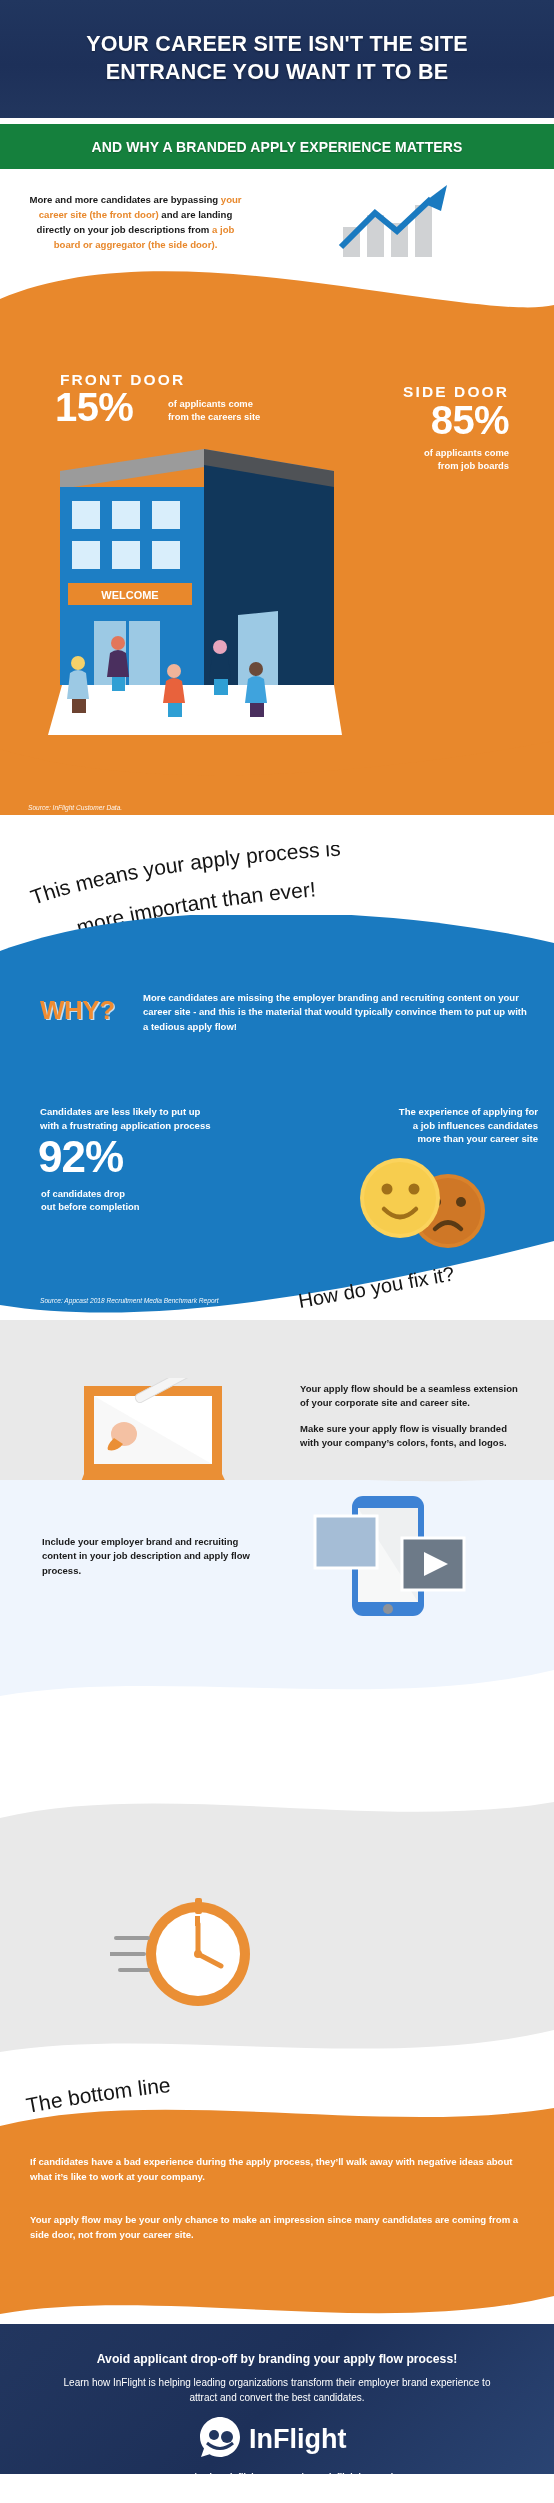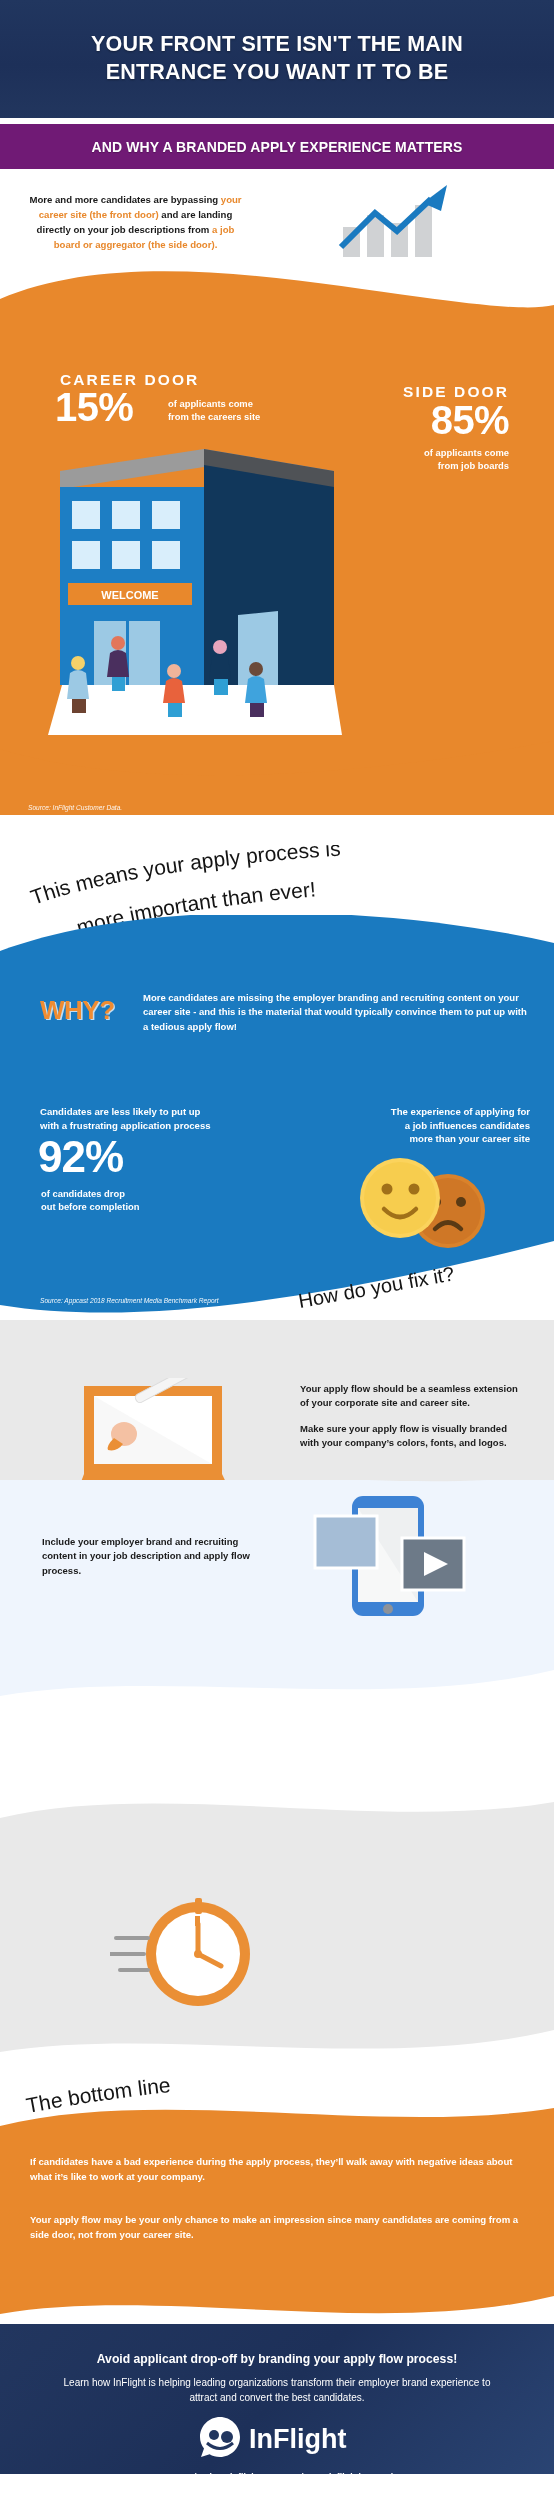--- a/index.html
+++ b/index.html
@@ -176,7 +176,7 @@
 
   <div class="hero">
     <h1>
-      <span>YOUR FRONT SITE ISN'T THE MAIN</span><br>
+      <span>YOUR CAREER SITE ISN'T THE SITE</span><br>
       <span>ENTRANCE YOU WANT IT TO BE</span>
     </h1>
   </div>

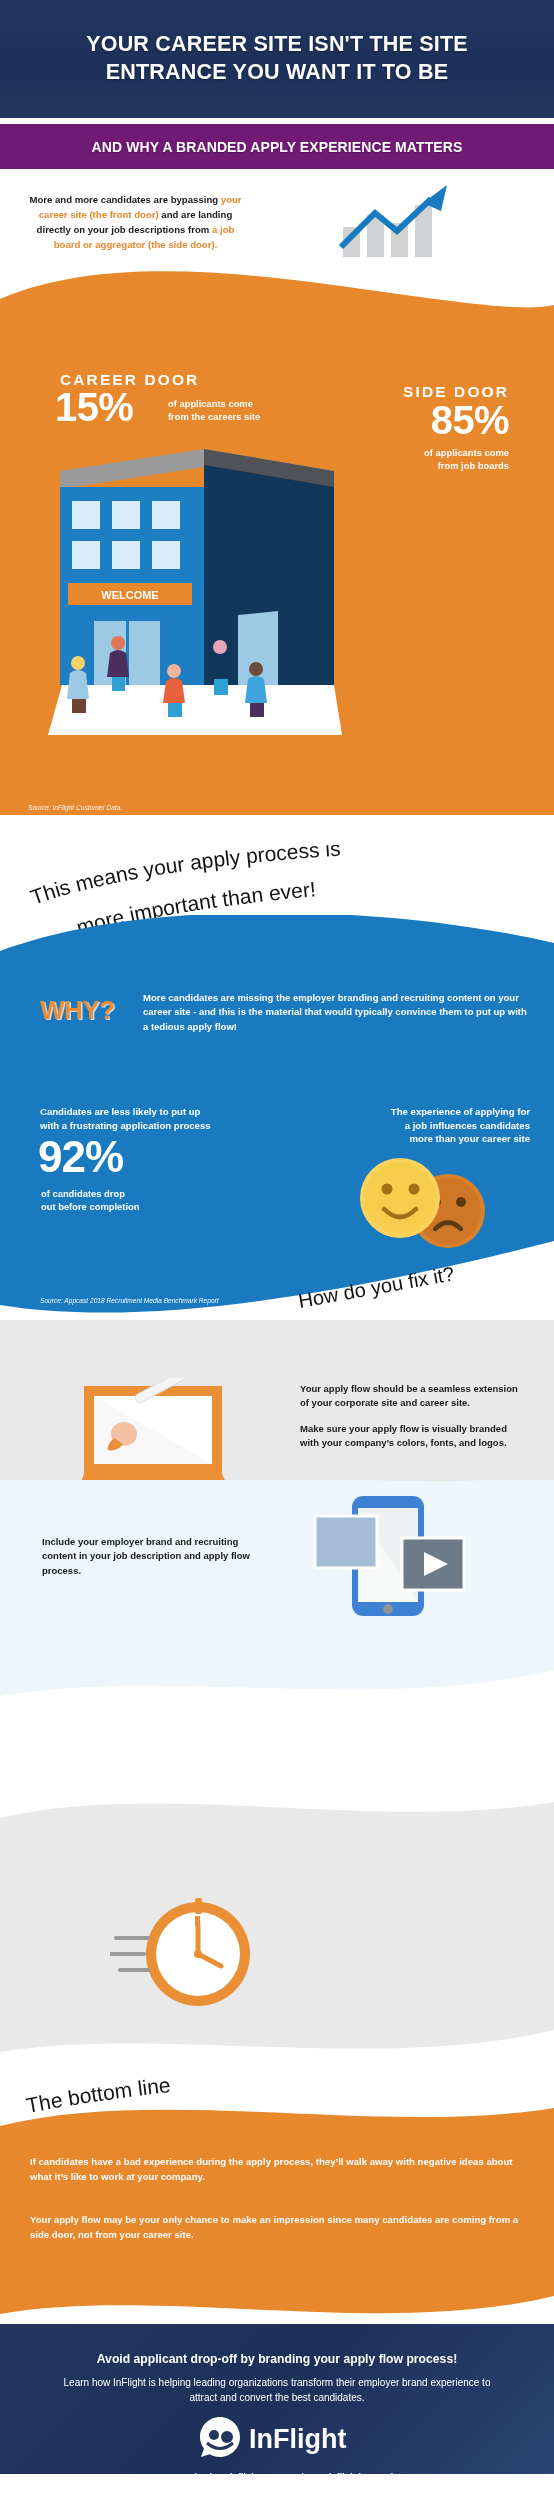--- a/index.html
+++ b/index.html
@@ -24,7 +24,7 @@
   }
   .subbanner {
     position: absolute; left: 0; top: 124px; width: 554px; height: 45px;
-    background: #701a75; display: flex; align-items: center; justify-content: center;
+    background: #15803d; display: flex; align-items: center; justify-content: center;
   }
   .subbanner h2 {
     color: #fff; font-size: 14px; font-weight: bold; letter-spacing: .1px; text-align: center;

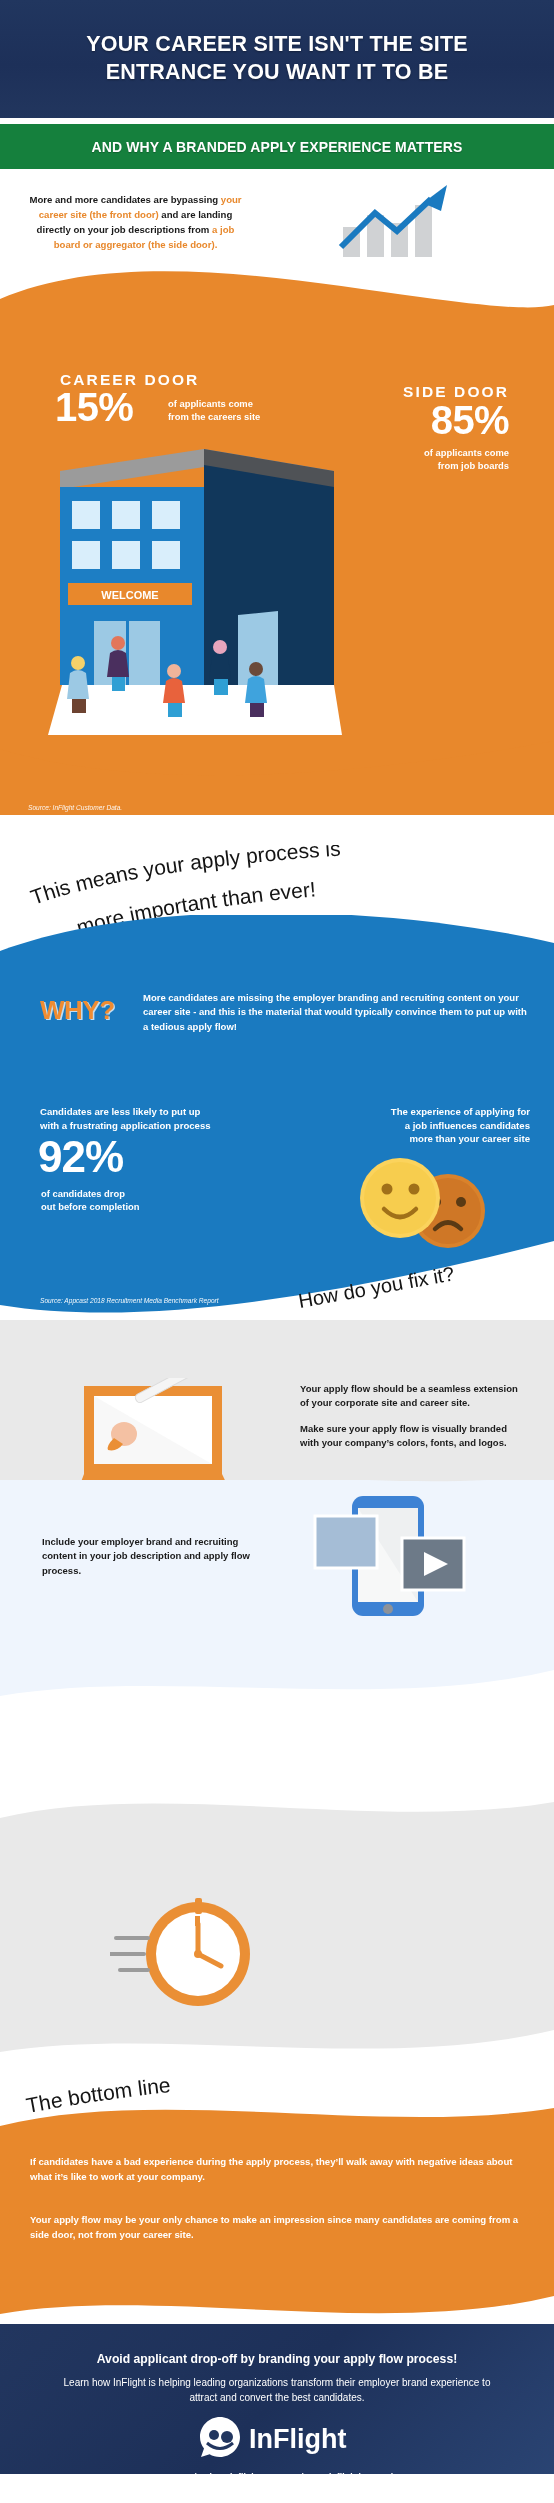--- a/index.html
+++ b/index.html
@@ -261,7 +261,7 @@
       </g>
     </svg>
 
-    <div class="front-door-label">CAREER DOOR</div>
+    <div class="front-door-label">FRONT DOOR</div>
     <div class="front-door-pct">15%</div>
     <div class="front-door-sub">
       <span>of applicants come</span><br>

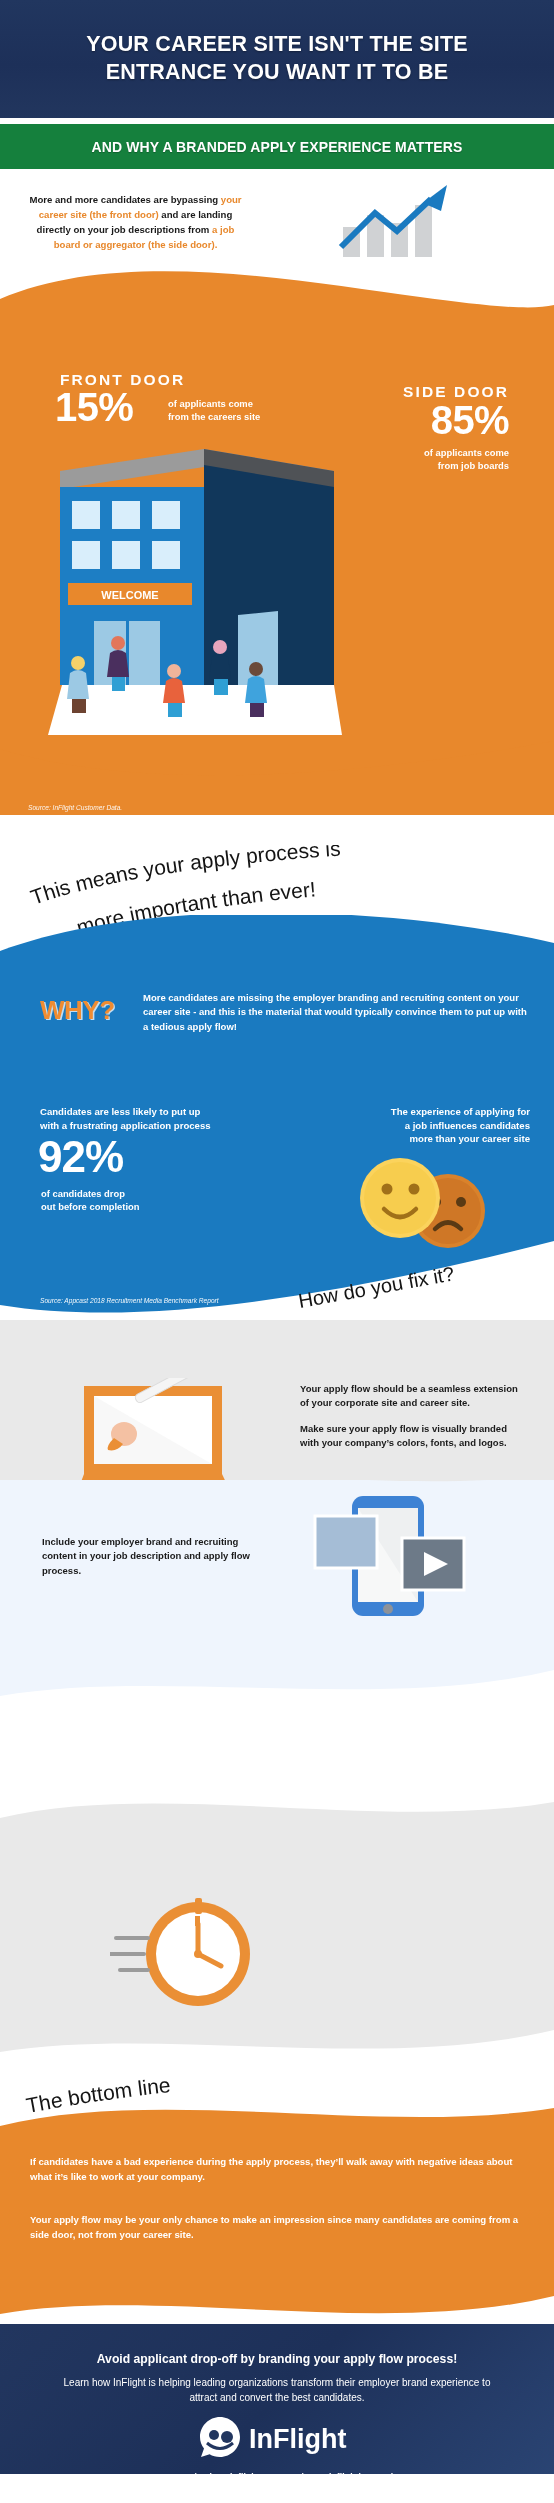--- a/index.html
+++ b/index.html
@@ -109,7 +109,7 @@
     color: #fff; font-size: 9.4px; font-weight: bold; line-height: 1.42;
   }
   .why-right-head {
-    position: absolute; left: 300px; top: 190px; width: 230px; text-align: right;
+    position: absolute; left: 308px; top: 190px; width: 230px; text-align: right;
     color: #fff; font-size: 9.6px; font-weight: bold; line-height: 1.42;
   }
   .faces { position: absolute; left: 352px; top: 238px; width: 150px; height: 96px; }

